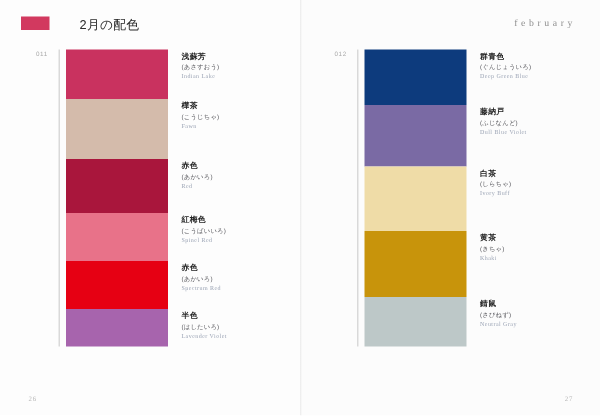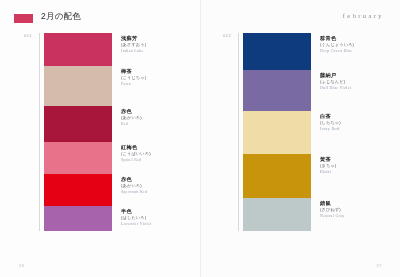--- a/index.html
+++ b/index.html
@@ -44,8 +44,8 @@
     position: absolute;
     left: 14px; top: 11px;
     display: flex;
-    align-items: flex-end;
-    gap: 8px;
+    align-items: flex-start;
+    gap: 20px;
   }
   .header-chip {
     width: 19px; height: 9px;

